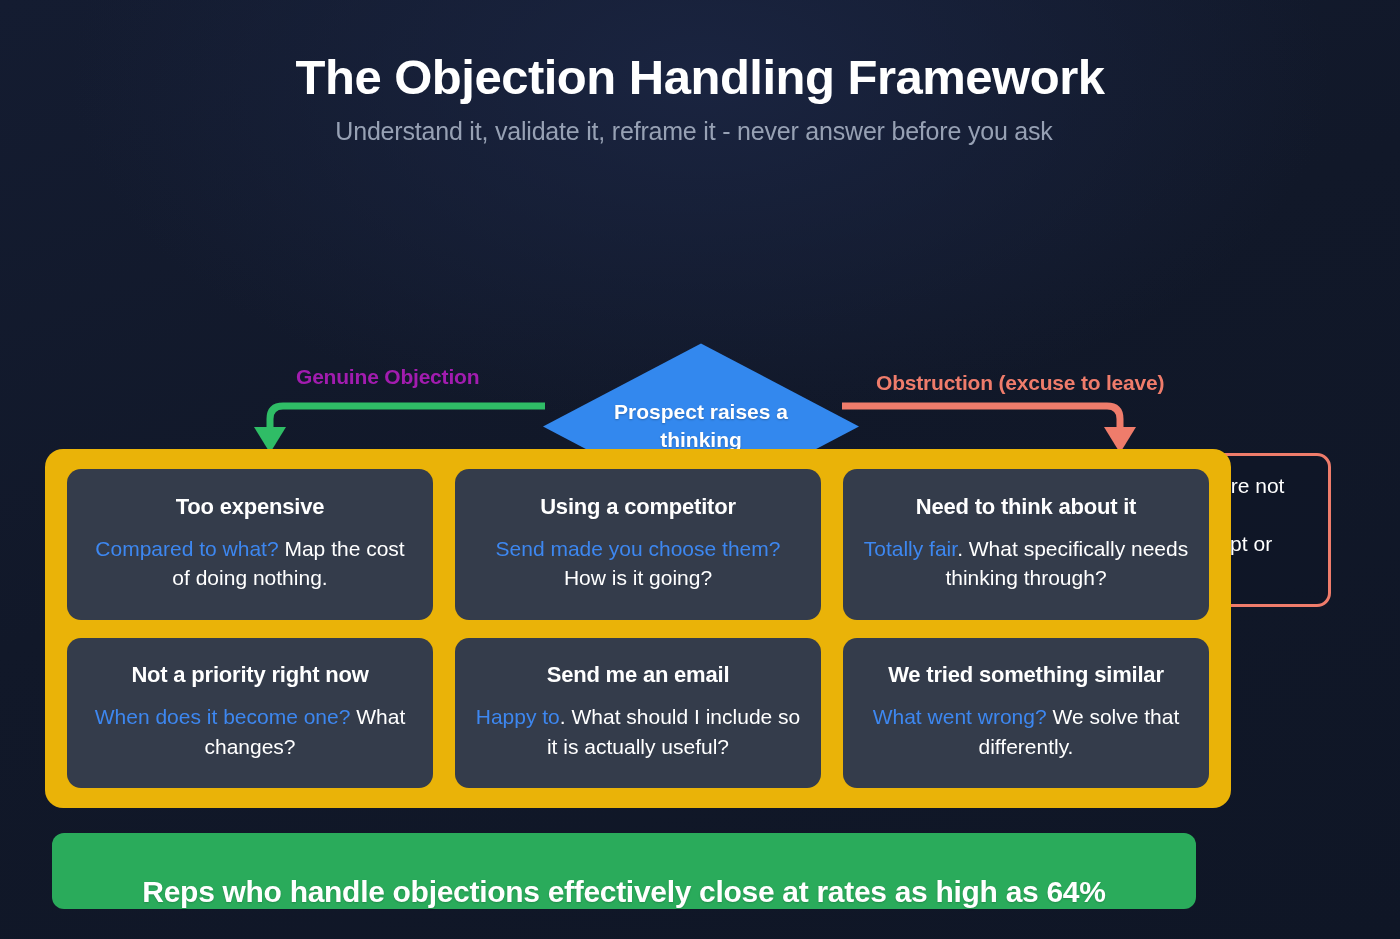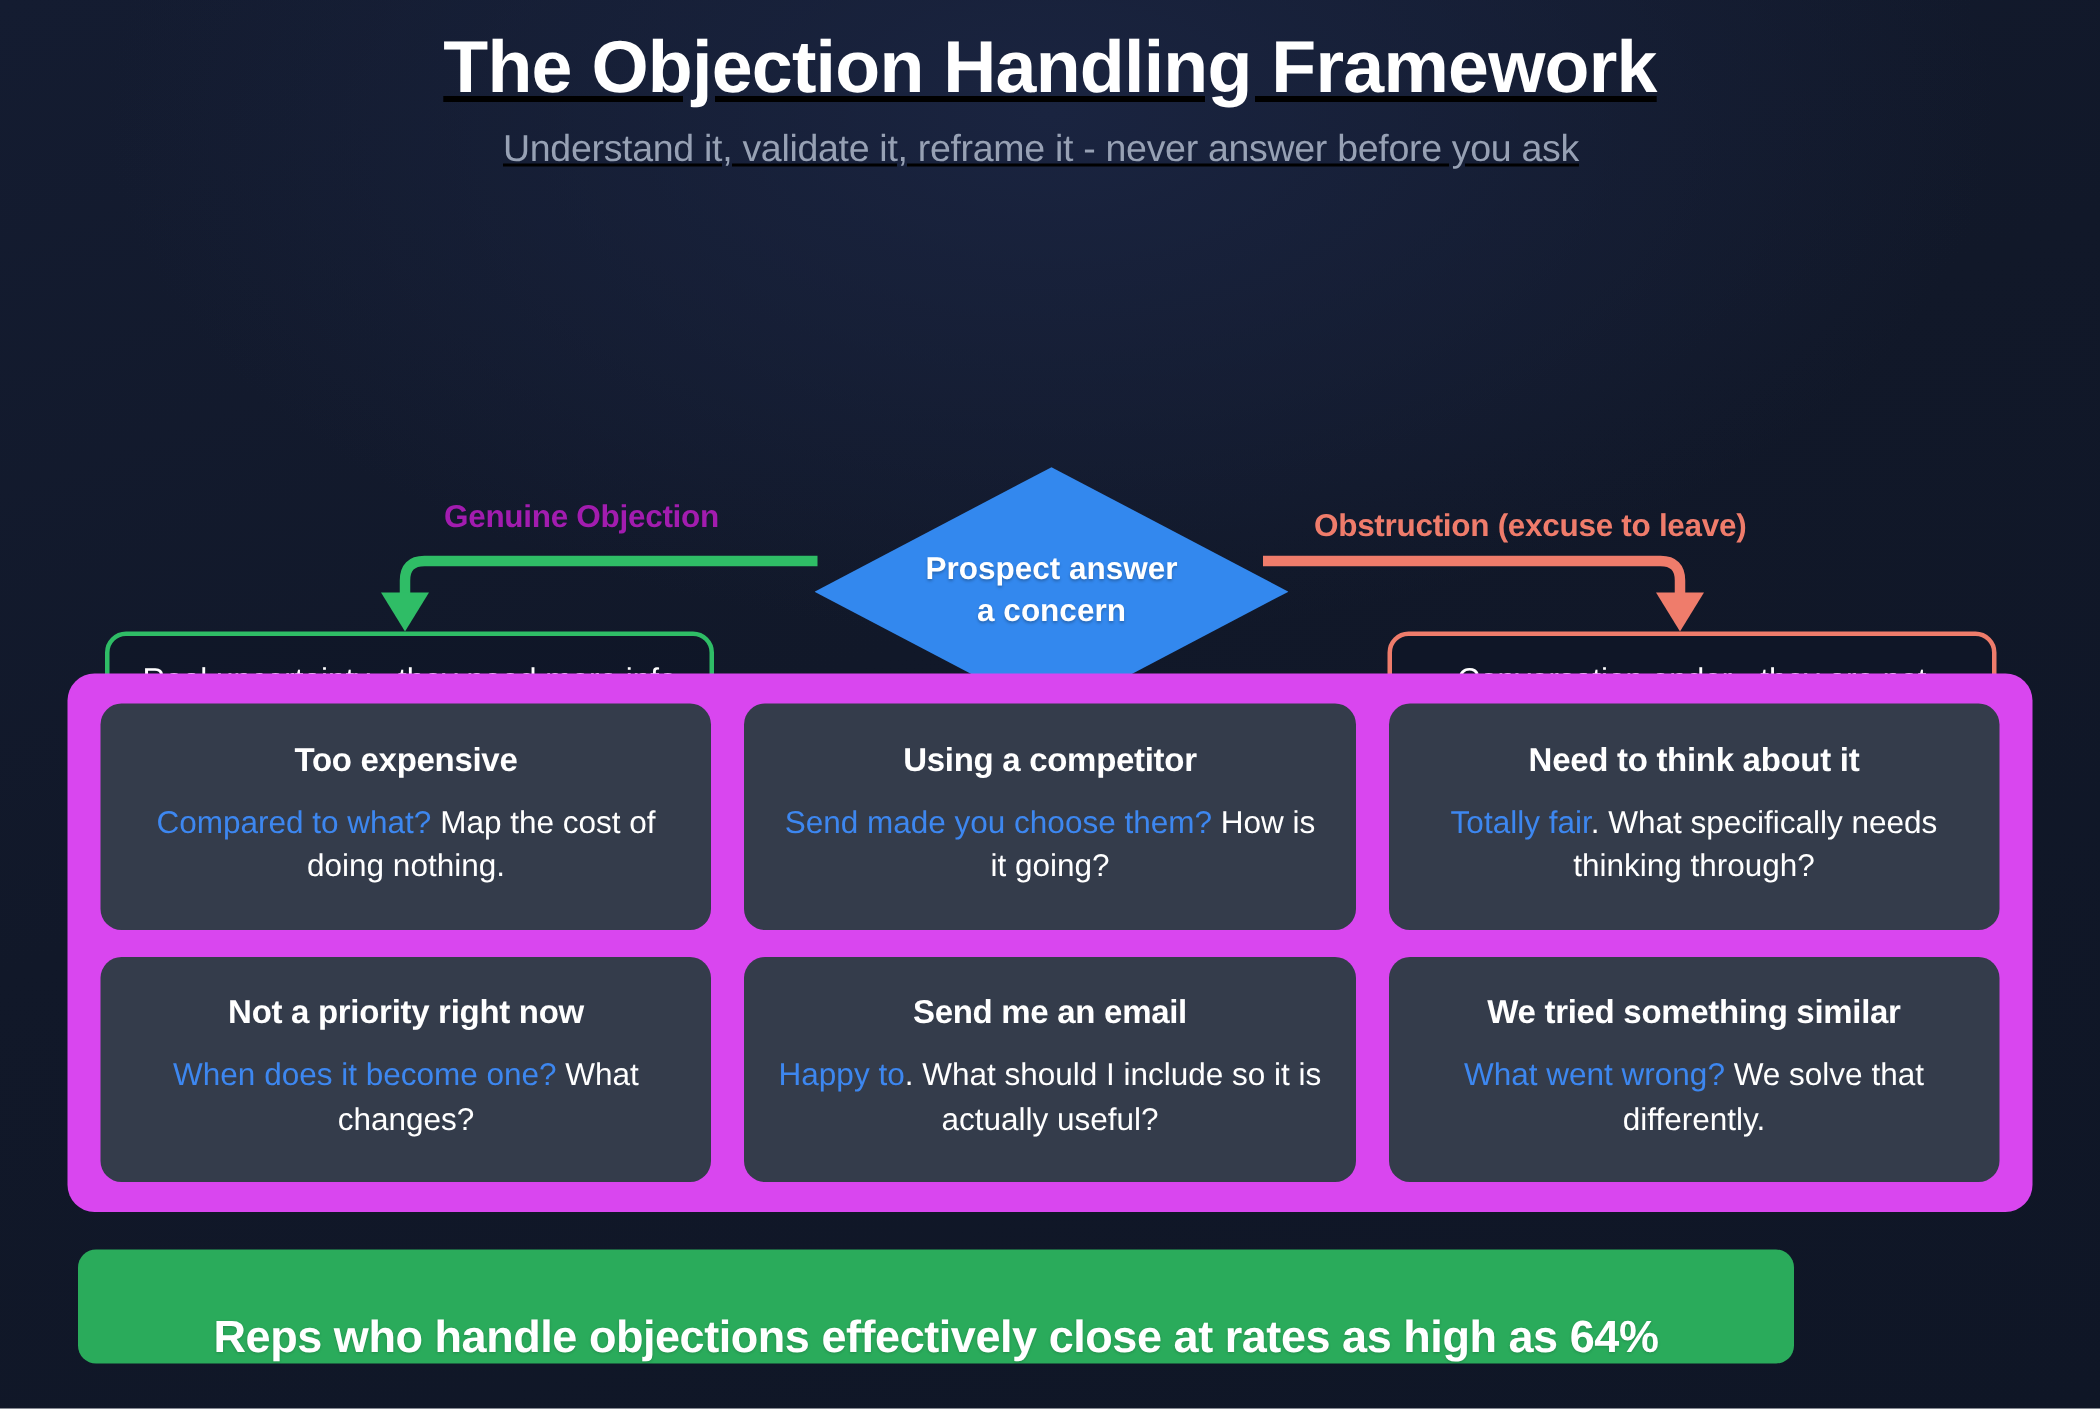--- a/index.html
+++ b/index.html
@@ -21,8 +21,7 @@
   
   .header {
     text-align: center;
-    padding-top: 20px;
-    text-decoration: underline;
+    padding-top: 52px;
   }
   .title {
     font-size: 49px;

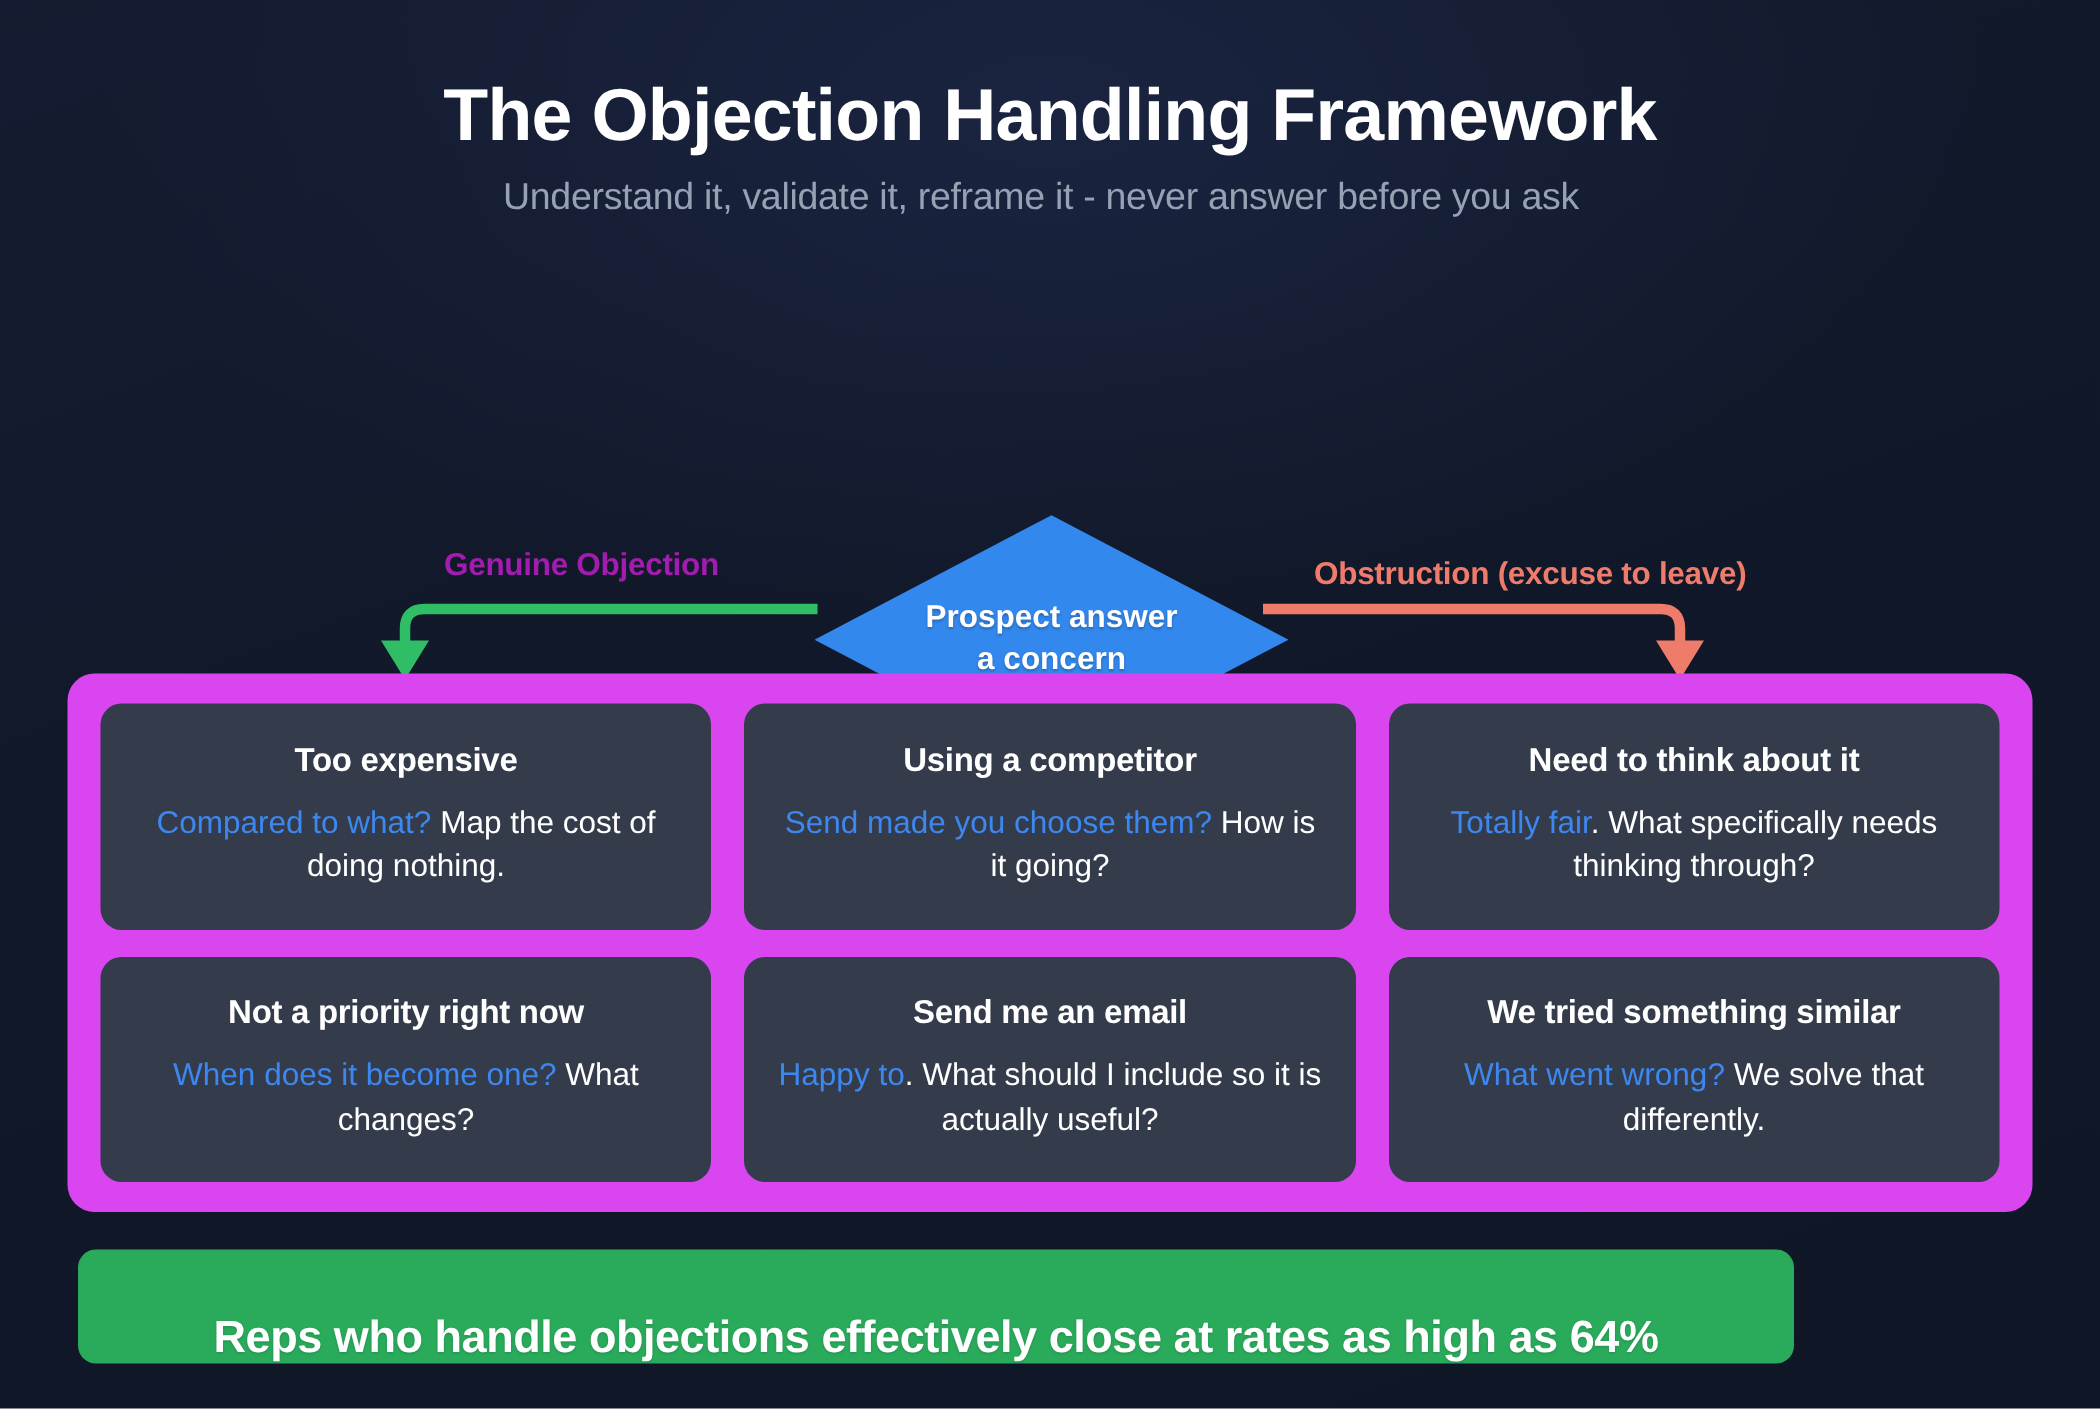--- a/index.html
+++ b/index.html
@@ -194,7 +194,7 @@
   </svg>
 
   <div class="diamond">
-    <span class="diamond-label">Prospect answer a concern</span>
+    <span class="diamond-label">Prospect raises a thinking</span>
   </div>
 
   <div class="branch-label left">Genuine Objection</div>

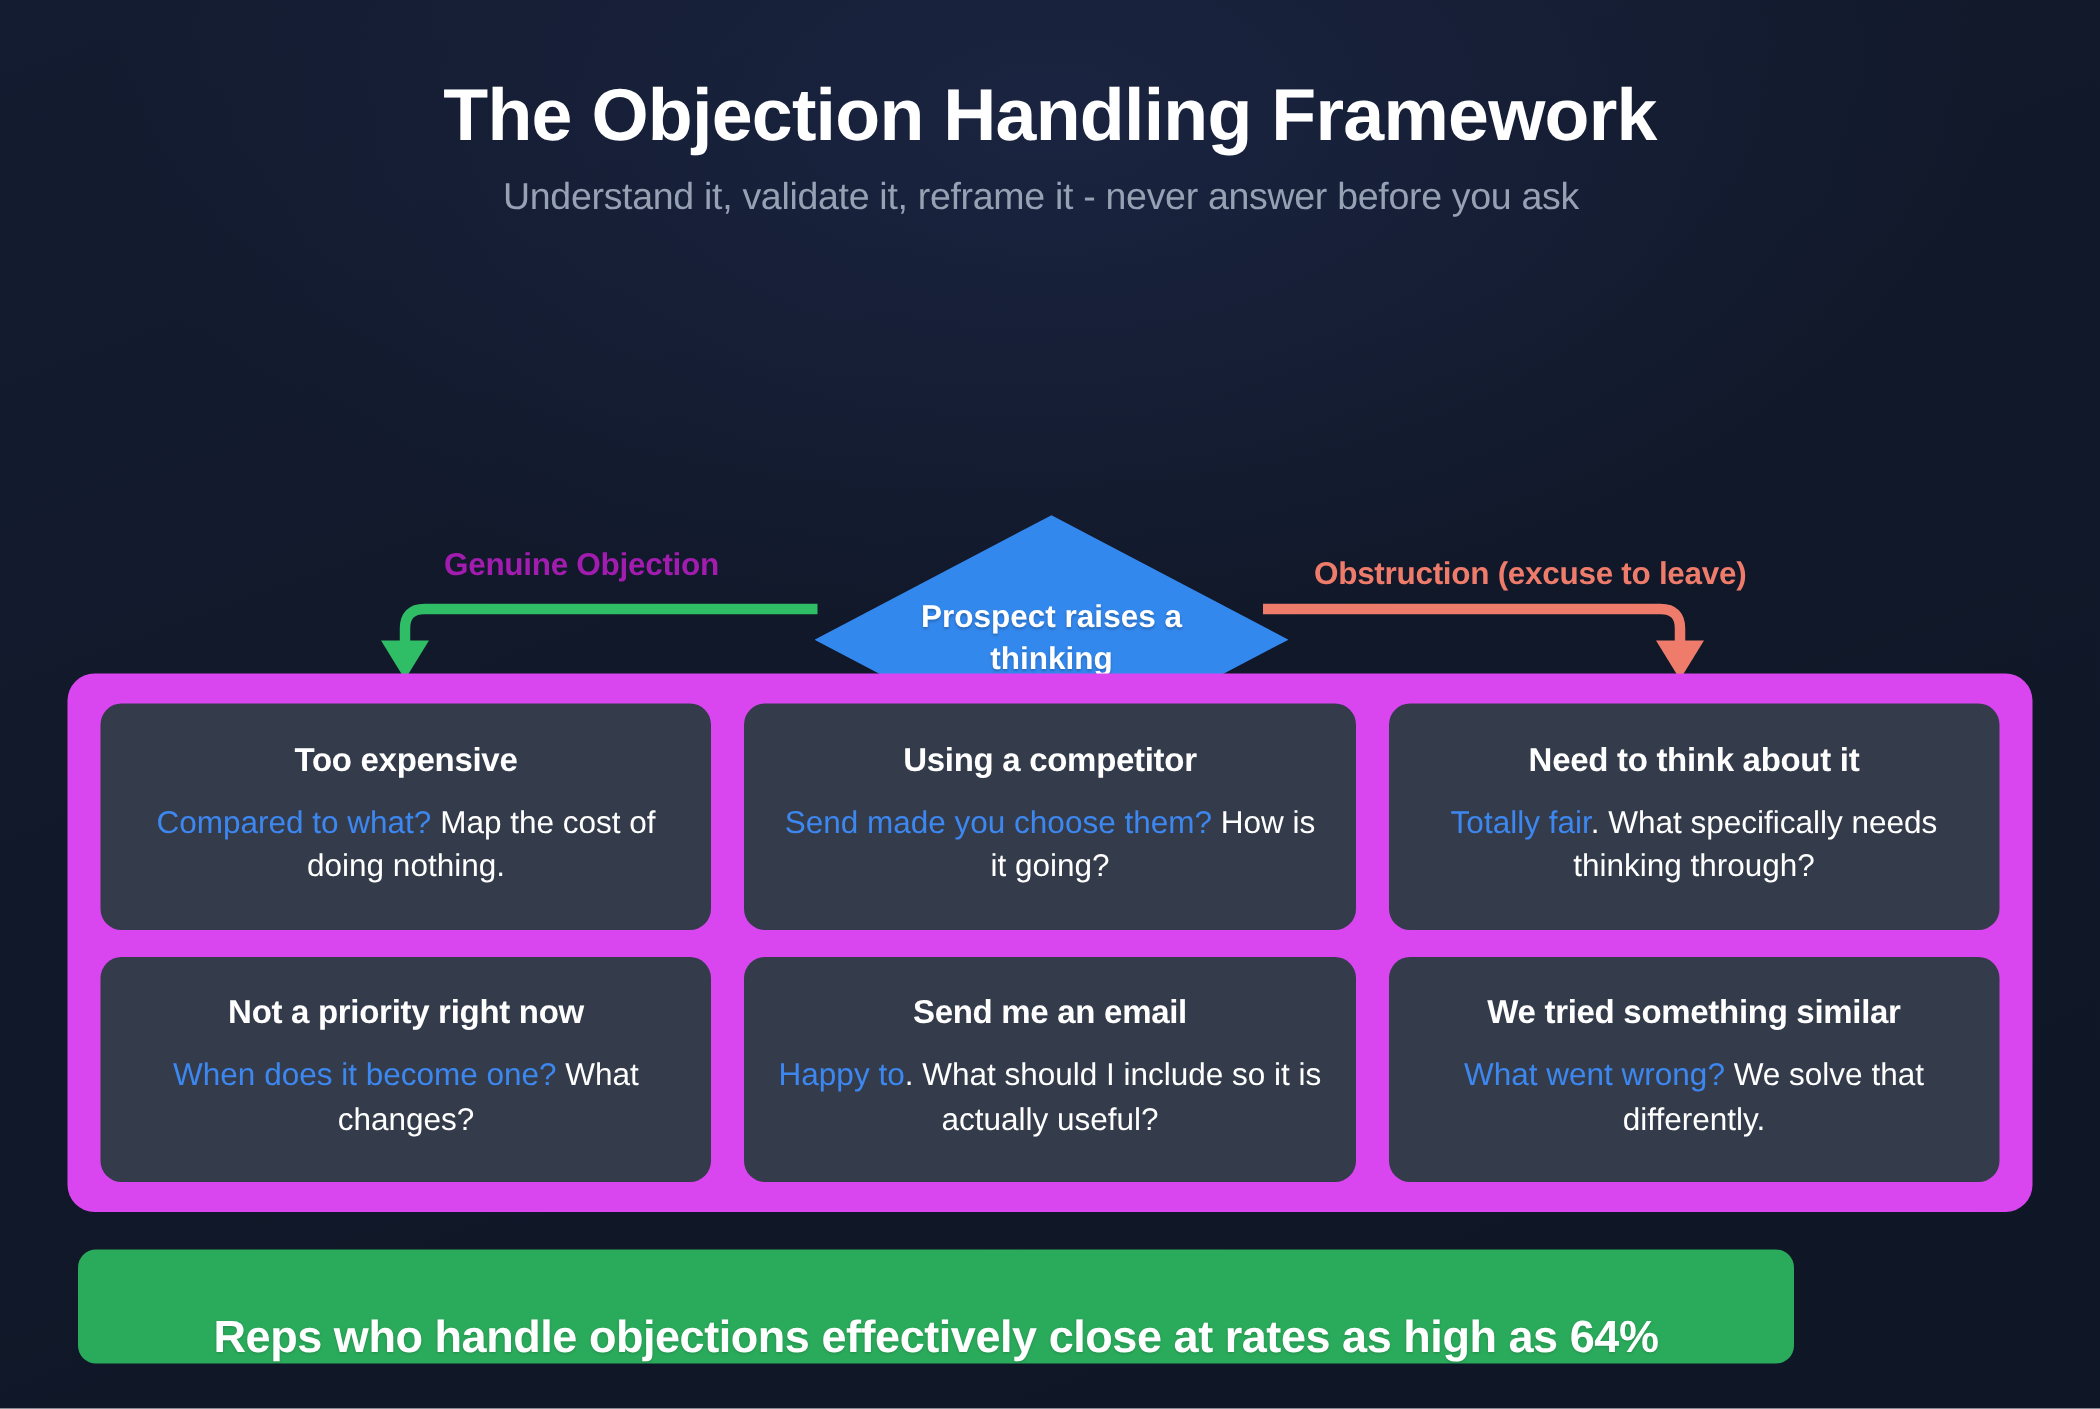--- a/index.html
+++ b/index.html
@@ -116,10 +116,10 @@
     position: absolute;
     left: 45px;
     top: 449px;
-    width: 1310px;
+    width: 1186px;
     height: 359px;
     box-sizing: border-box;
-    background: #d946ef;
+    background: #eab308;
     border-radius: 18px;
     padding: 20px 22px;
     display: grid;

